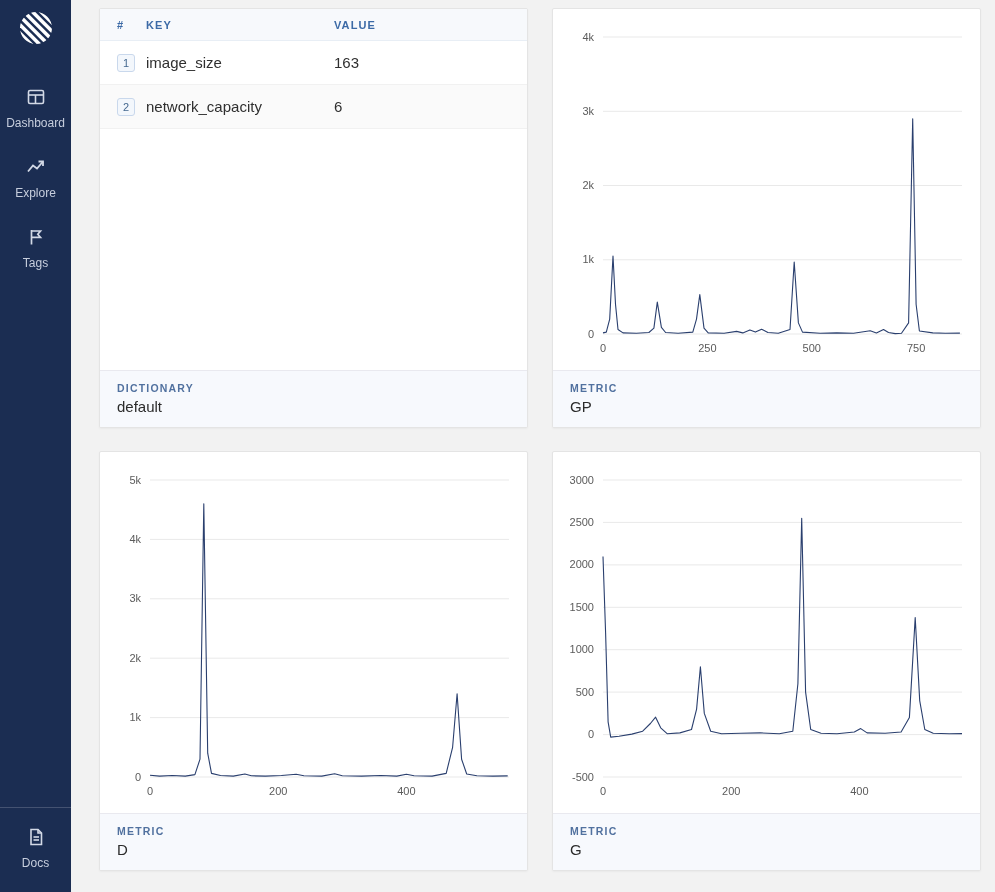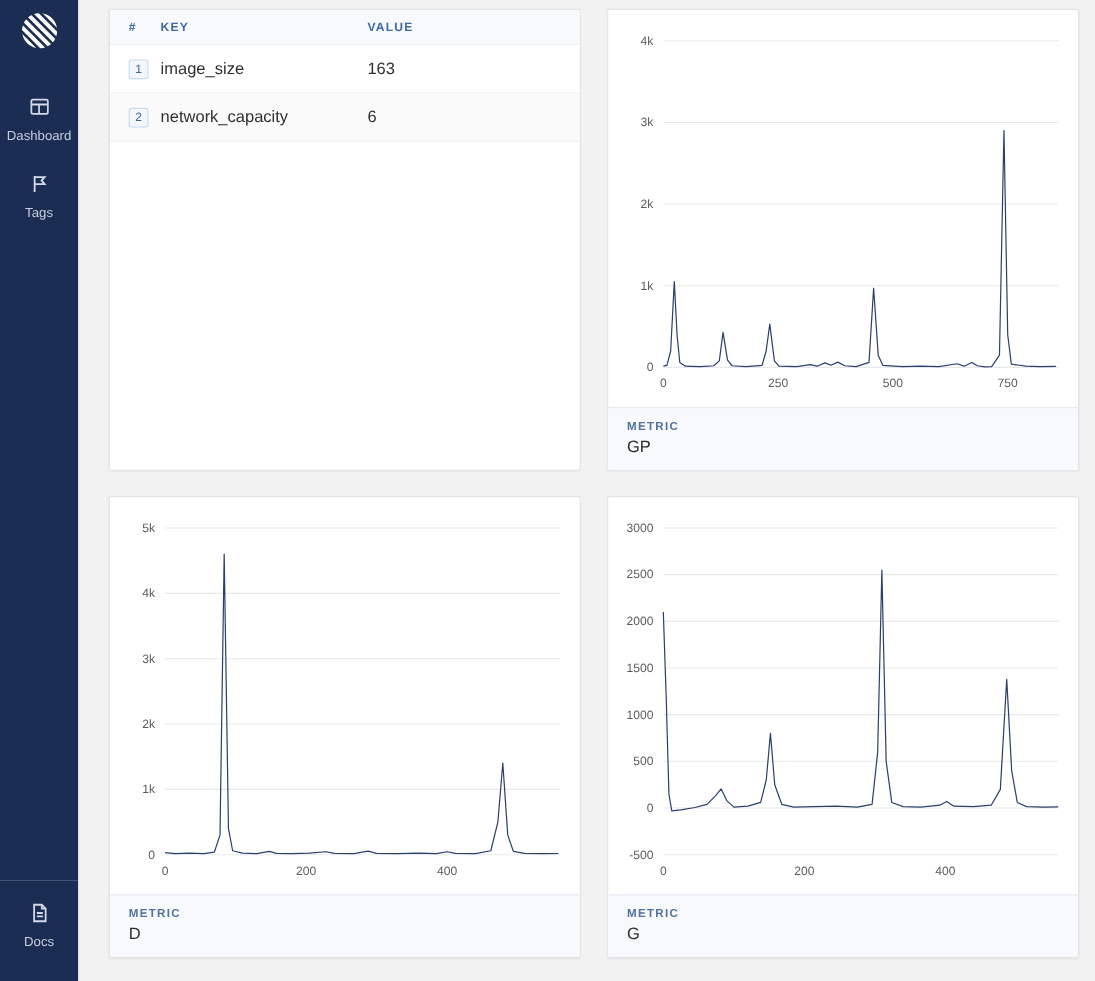--- a/index.html
+++ b/index.html
@@ -71,6 +71,15 @@
         <span class="nav-label">Dashboard</span>
       </div>
 
+      <div class="nav-item">
+        <span class="nav-icon">
+          <svg width="20" height="20" viewBox="0 0 20 20" fill="none" stroke-width="1.8">
+            <polyline points="2,14.5 7,8.5 11,11.5 17,4.5"></polyline>
+            <polyline points="12.5,4.5 17,4.5 17,9"></polyline>
+          </svg>
+        </span>
+        <span class="nav-label">Explore</span>
+      </div>
 
       <div class="nav-item">
         <span class="nav-icon">

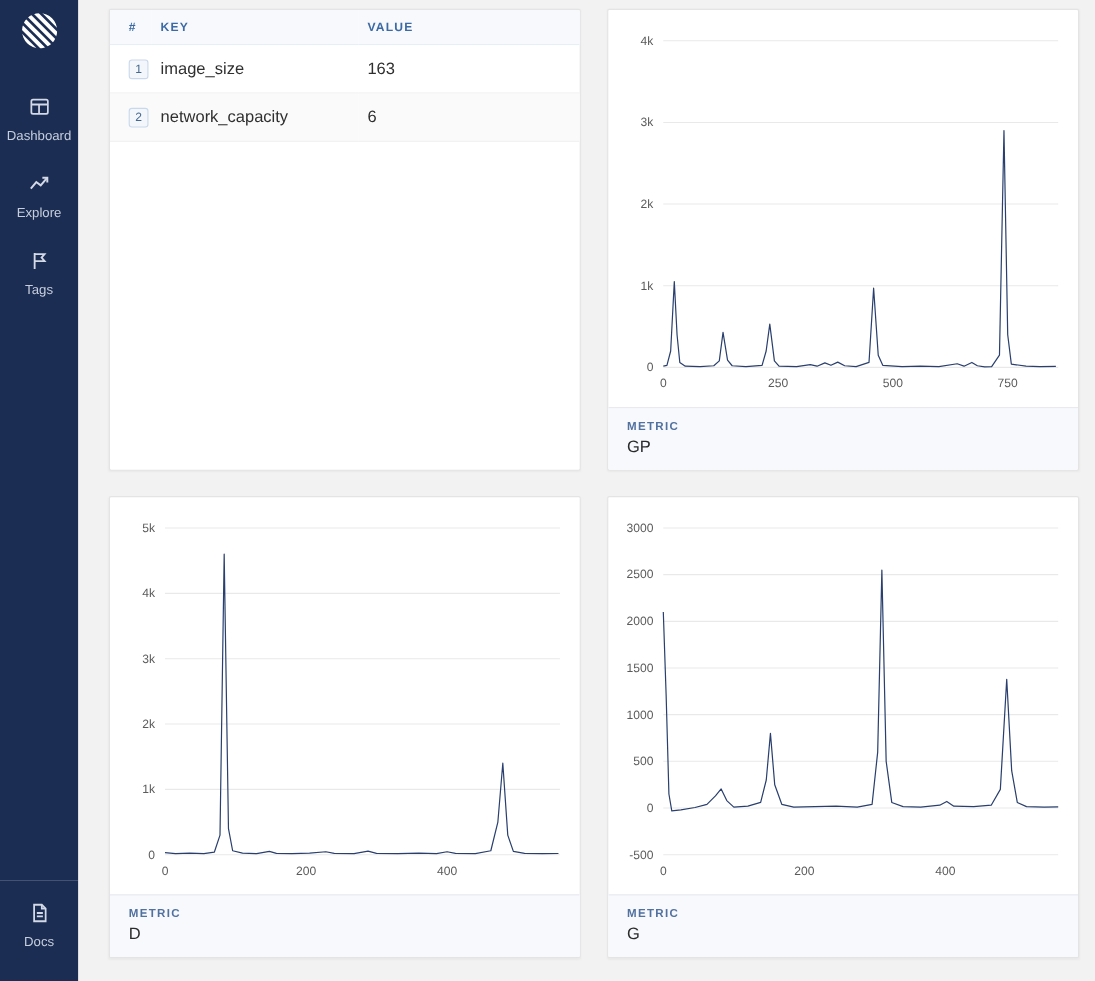--- a/index.html
+++ b/index.html
@@ -133,6 +133,10 @@
           </tbody>
         </table>
       </div>
+      <footer class="card-footer">
+        <div class="footer-label">DICTIONARY</div>
+        <div class="footer-value">default</div>
+      </footer>
     </section>
 
     <section class="card">

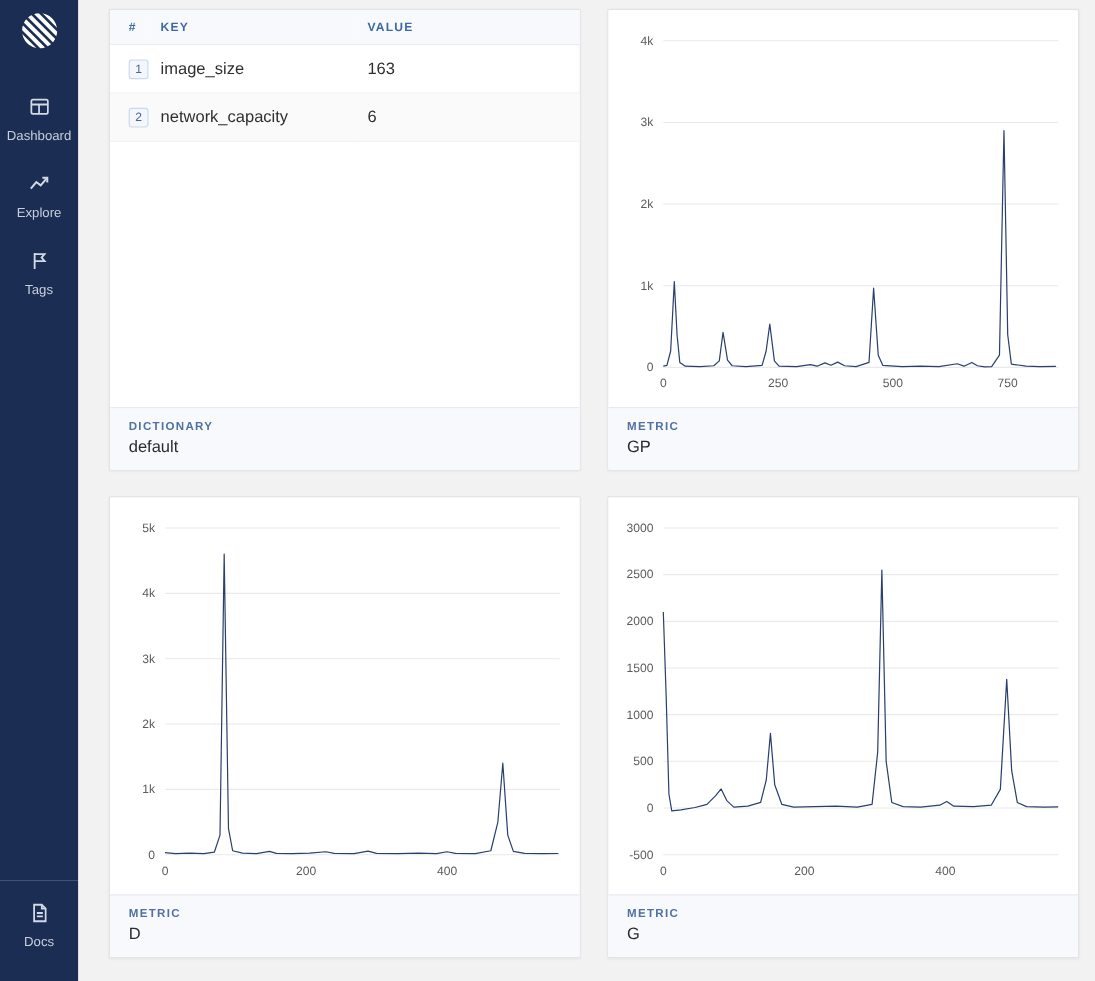--- a/index.html
+++ b/index.html
@@ -14,7 +14,7 @@
   .nav-icon { width:22px; height:22px; display:flex; align-items:center; justify-content:center; }
   .nav-icon svg { stroke:#d3d9e6; }
   .nav-label { margin-top:8px; font-size:12px; color:#c7cedd; }
-  .sidebar-bottom { margin-top:auto; width:100%; border-top:1px solid rgba(255,255,255,0.18); padding-top:6px; padding-bottom:15px; }
+  .sidebar-bottom { margin-top:auto; width:100%; border-top:1px solid rgba(255,255,255,0.18); padding-top:6px; padding-bottom:8px; }
 
   
   .main { flex:1; padding:8px 14px 21px 28px; display:grid; grid-template-columns:1fr 1fr; grid-template-rows:420px 420px; column-gap:24px; row-gap:23px; }

